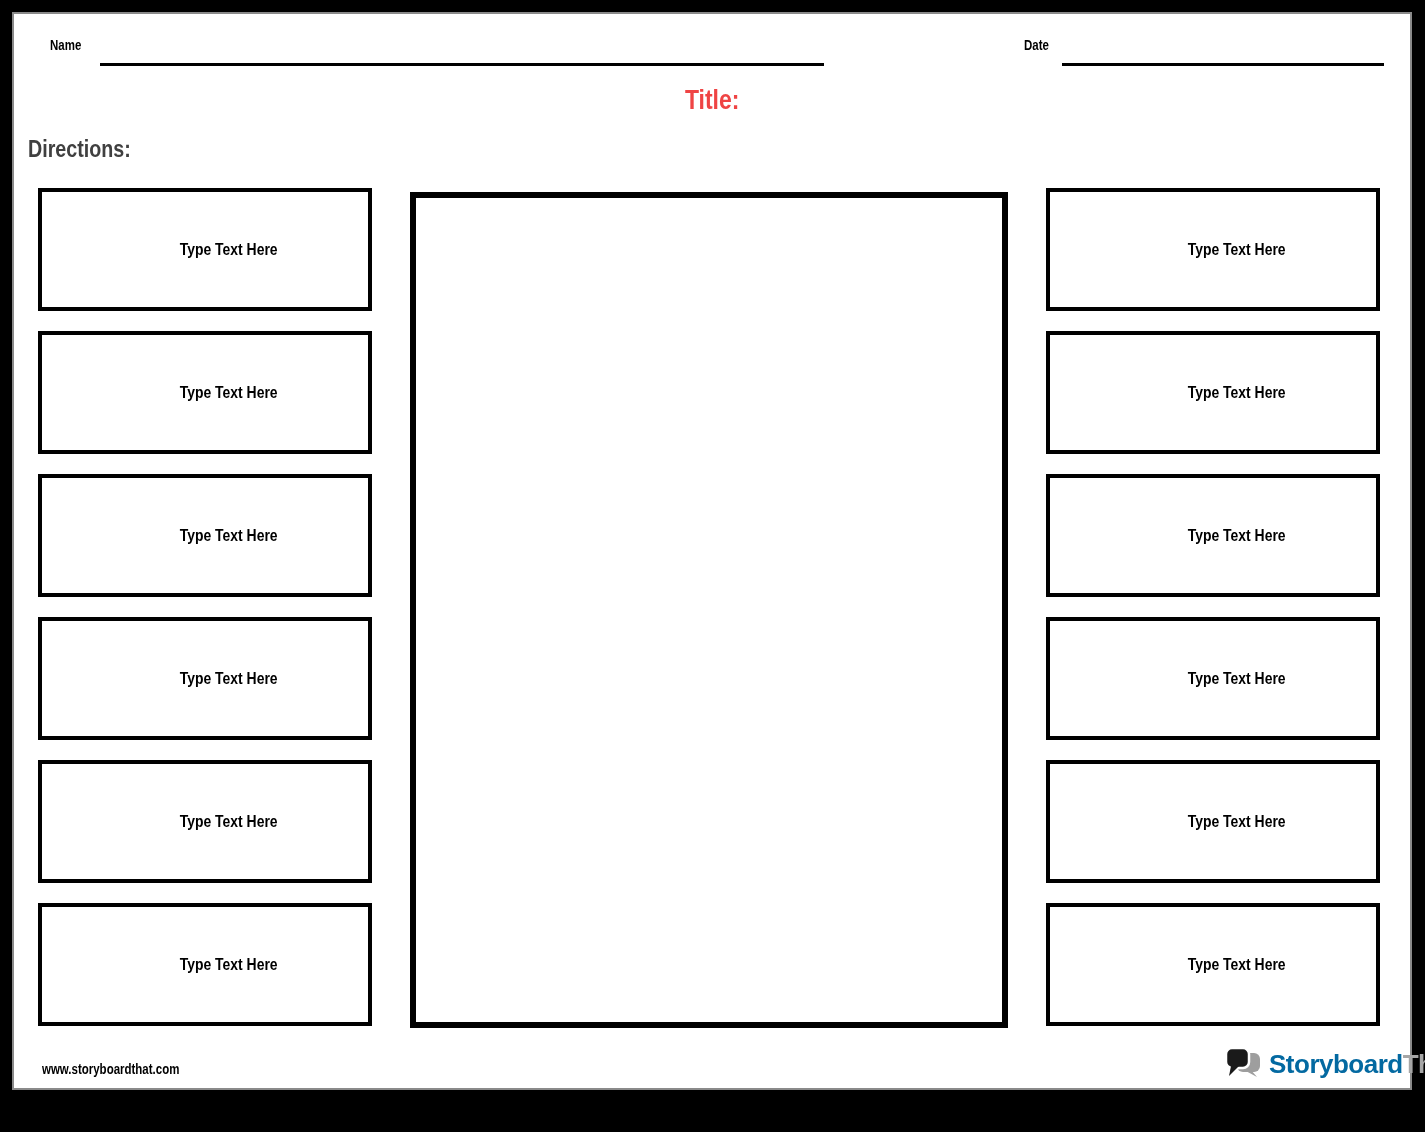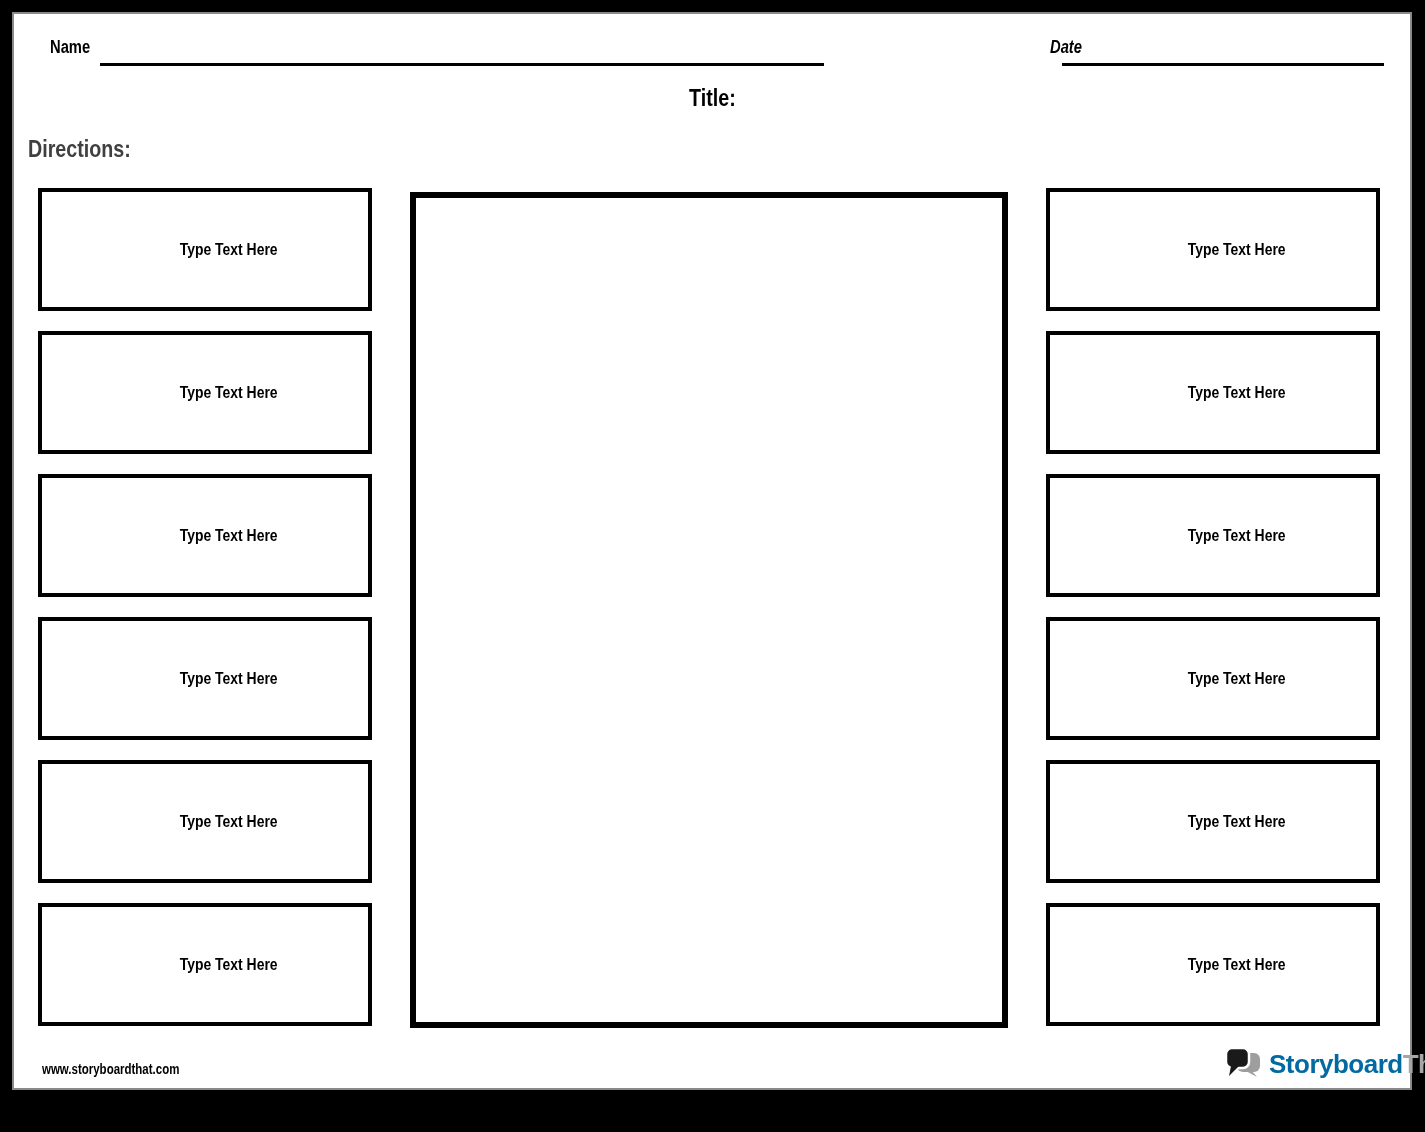--- a/index.html
+++ b/index.html
@@ -23,7 +23,7 @@
   .cx{display:inline-block;transform:scaleX(0.82);transform-origin:0 50%;white-space:nowrap;}
   .cx-c{transform-origin:50% 50%;}
   .hdr-label{
-    font-weight:bold;font-size:18px;color:#000;line-height:1;
+    font-weight:bold;font-size:14px;color:#000;line-height:1;
   }
   .rule{
     background:#000;height:3px;

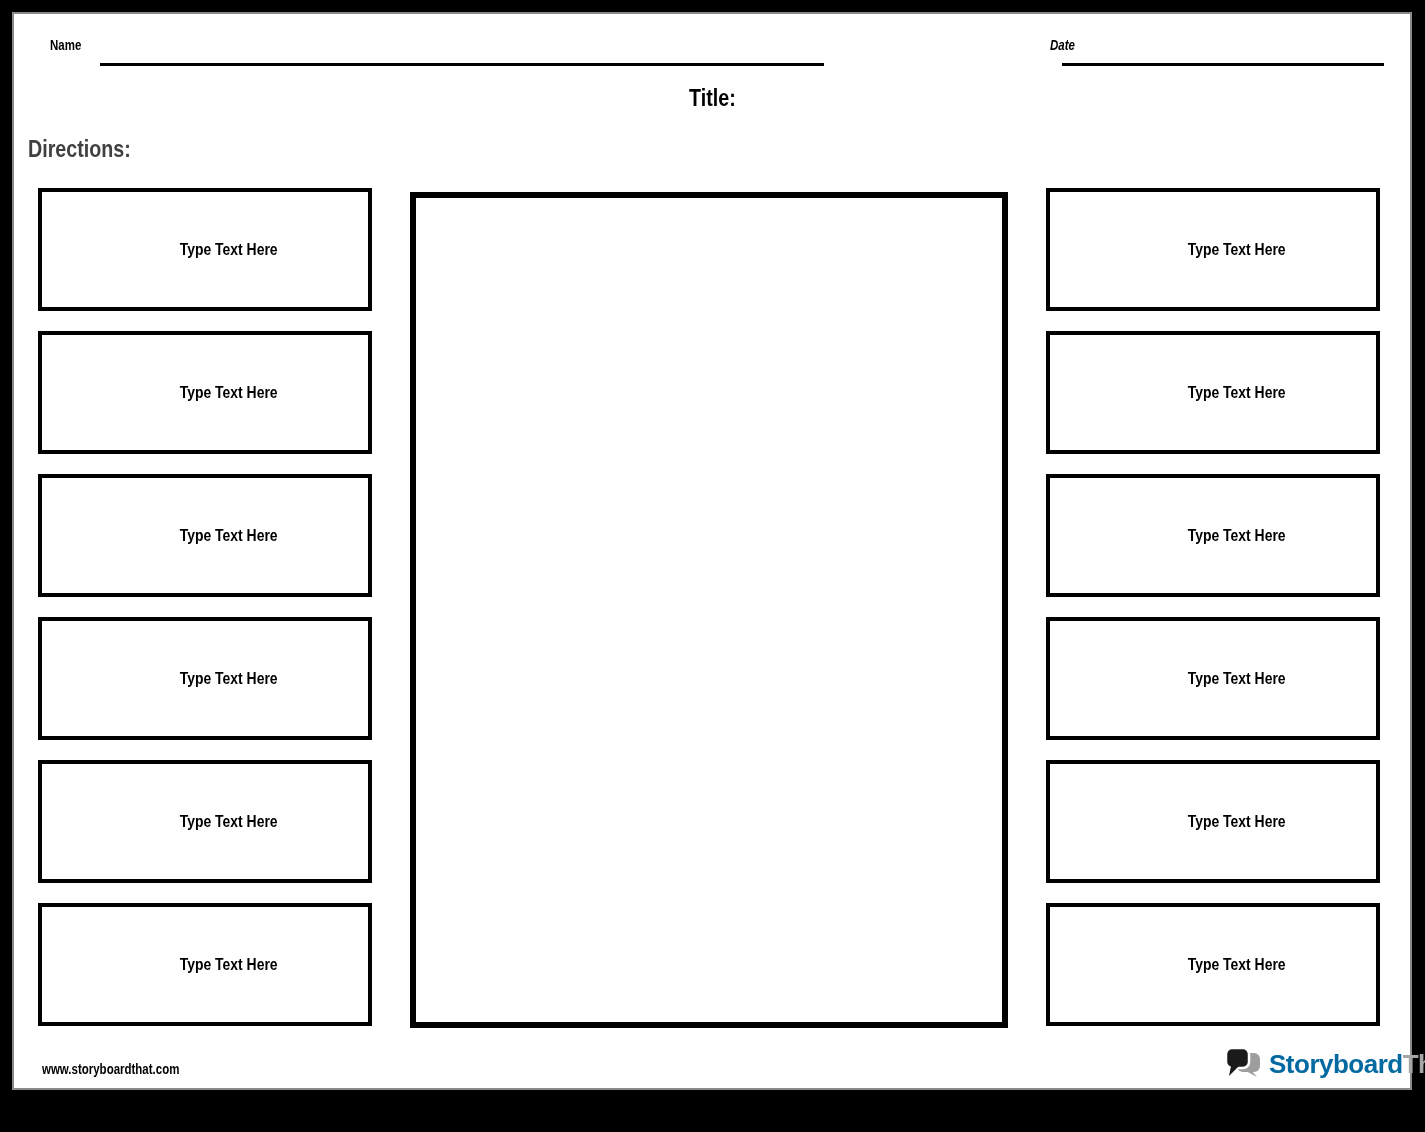--- a/index.html
+++ b/index.html
@@ -83,7 +83,7 @@
   </div>
   <div class="abs rule" style="left:86px;top:49px;width:724px;"></div>
 
-  <div class="abs hdr-label" style="left:1036px;top:24px;font-style:italic;">
+  <div class="abs hdr-label" style="left:1010px;top:24px;">
     <span class="cx">Date</span>
   </div>
   <div class="abs rule" style="left:1048px;top:49px;width:322px;"></div>

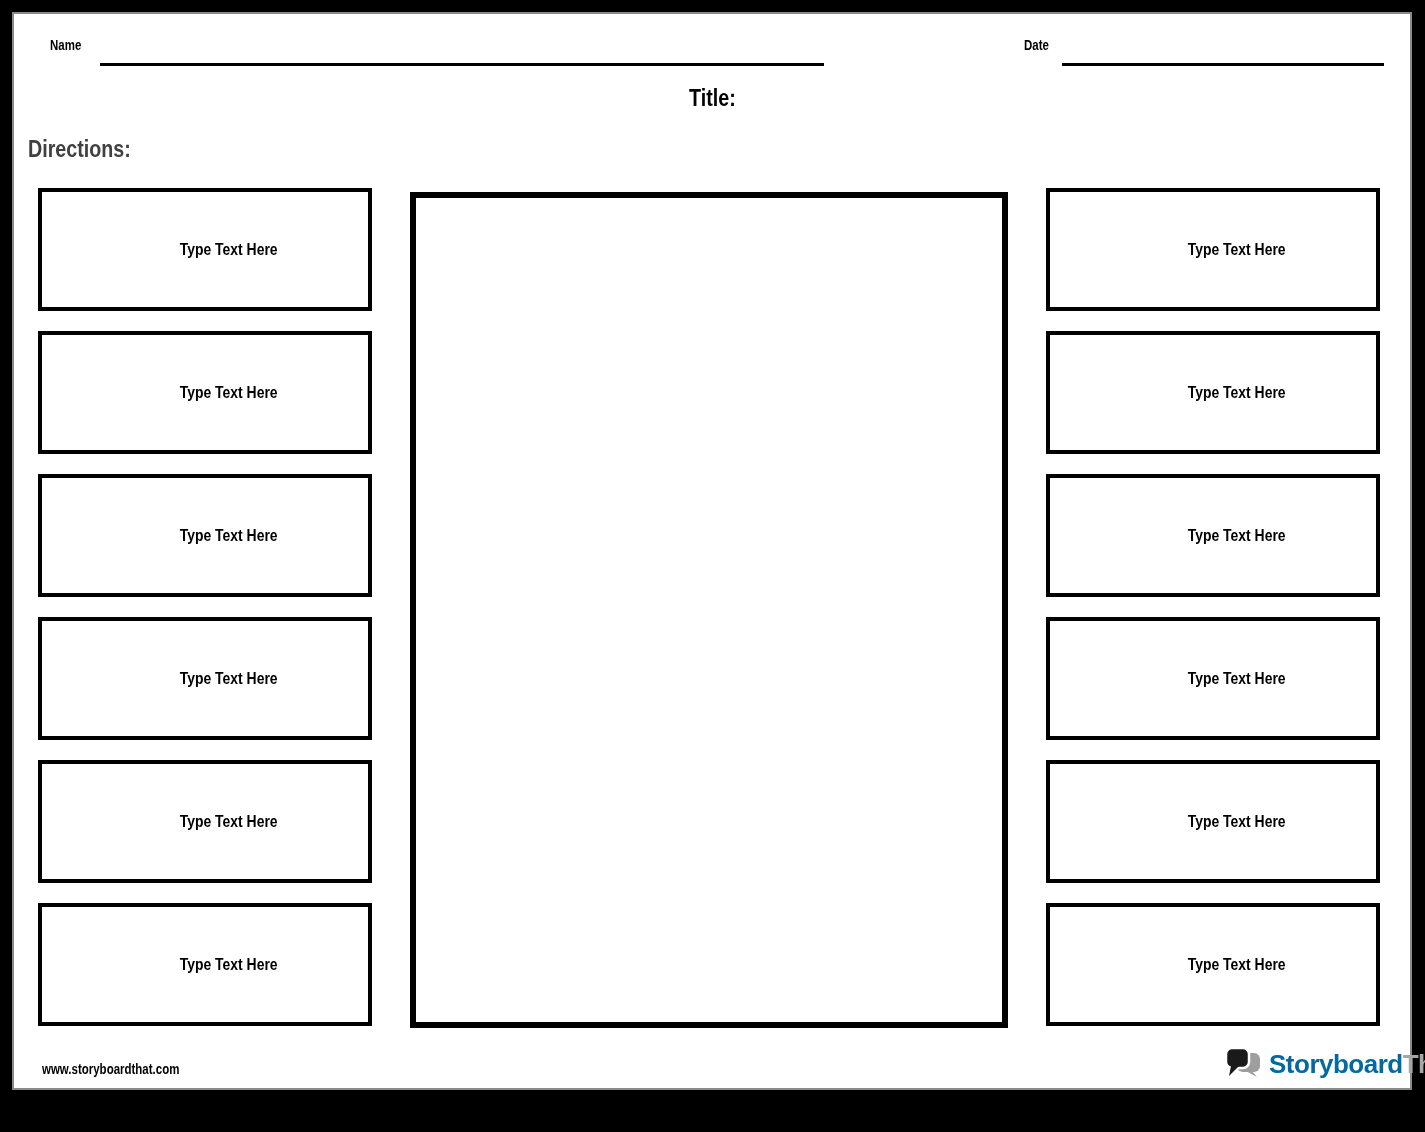--- a/index.html
+++ b/index.html
@@ -31,7 +31,7 @@
   .title{
     left:0;top:72px;width:100%;
     text-align:center;
-    font-weight:bold;font-size:24px;color:#000000;line-height:1;
+    font-weight:bold;font-size:28px;color:#ef4444;line-height:1;
   }
   .directions{
     left:14px;top:123px;

